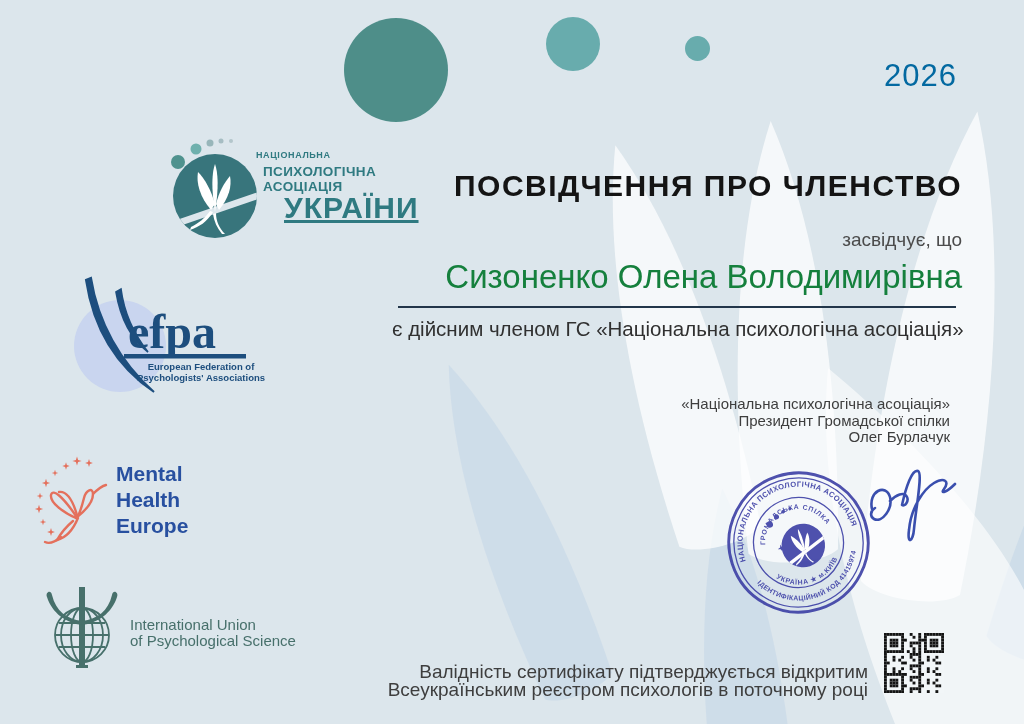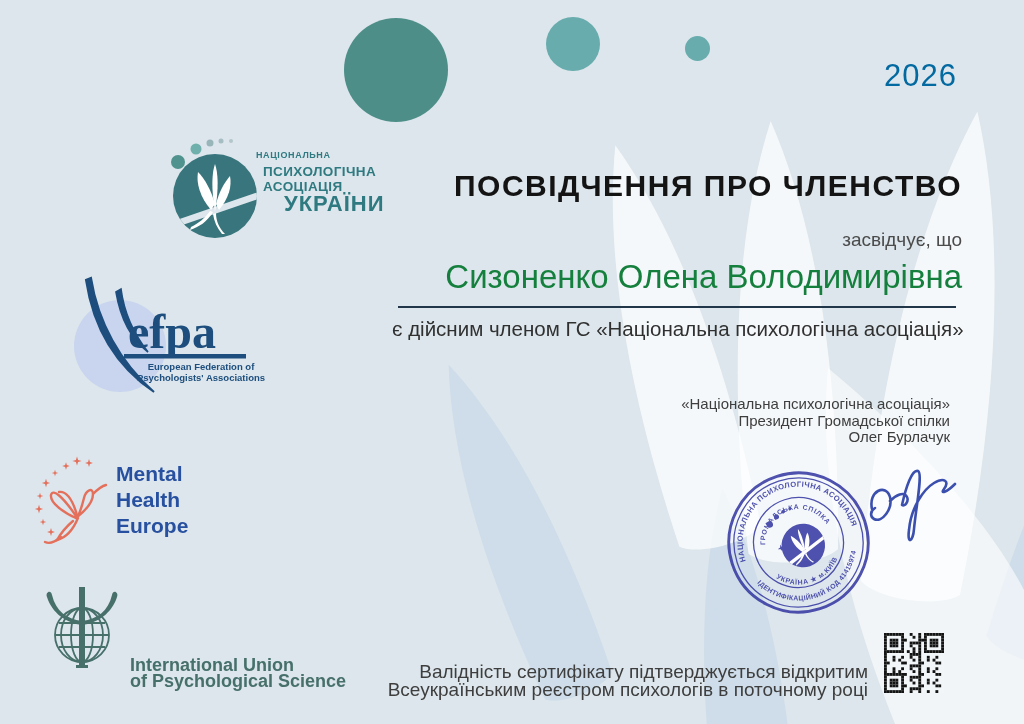--- a/index.html
+++ b/index.html
@@ -28,7 +28,7 @@
   .npa-l1{left:96px;top:22px;font-size:9px;letter-spacing:.6px;}
   .npa-l2{left:103px;top:36px;font-size:13.5px;letter-spacing:.4px;}
   .npa-l3{left:103px;top:51px;font-size:13.5px;letter-spacing:.4px;}
-  .npa-l4{left:124px;top:63px;font-size:22px;letter-spacing:1px;}
+  .npa-l4{left:124px;top:63px;font-size:30px;letter-spacing:1px;text-decoration:underline;}
 
   
   .col{left:392px;width:570px;text-align:right;white-space:nowrap;}

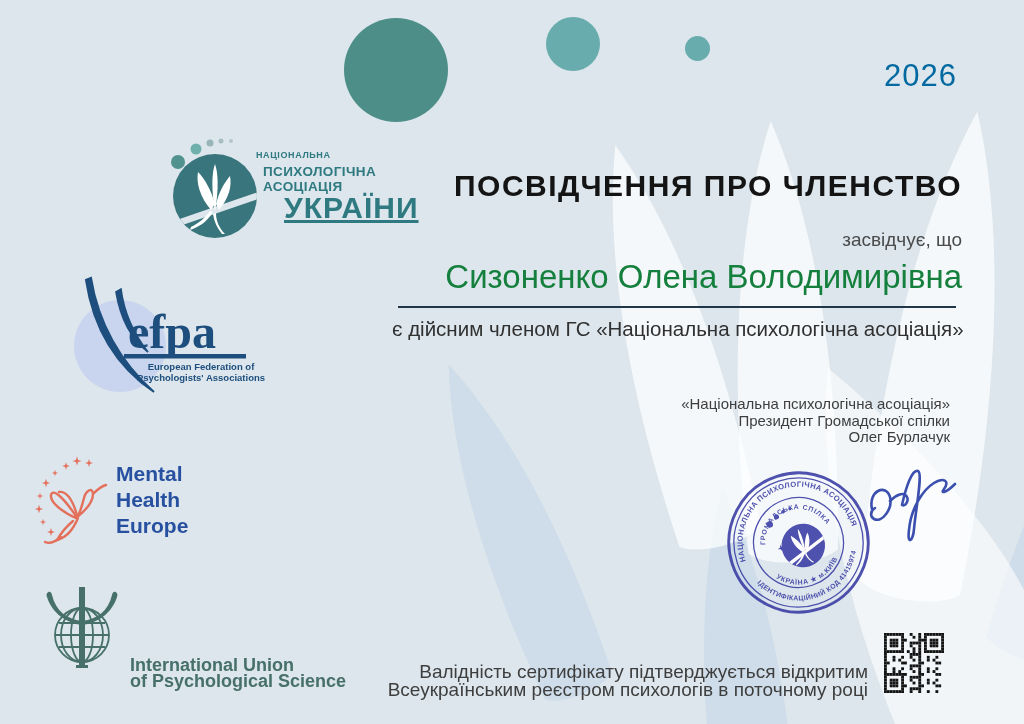--- a/index.html
+++ b/index.html
@@ -43,7 +43,7 @@
   .mhe{left:30px;top:450px;width:200px;height:112px;}
   .mhe-text{position:absolute;left:86px;top:11px;font-size:21px;font-weight:700;color:#2850a0;line-height:26px;}
   .iupsys{left:30px;top:583px;width:250px;height:90px;}
-  .iupsys-text{position:absolute;left:100px;top:34px;font-size:18px;font-weight:700;color:#47706b;line-height:16px;white-space:nowrap;margin-top:40px;}
+  .iupsys-text{position:absolute;left:100px;top:34px;font-size:15px;font-weight:400;color:#47706b;line-height:16px;white-space:nowrap;}
 
   
   .signatory{right:74px;top:396px;text-align:right;font-size:15px;color:#3e3e3e;line-height:16.5px;white-space:nowrap;}

